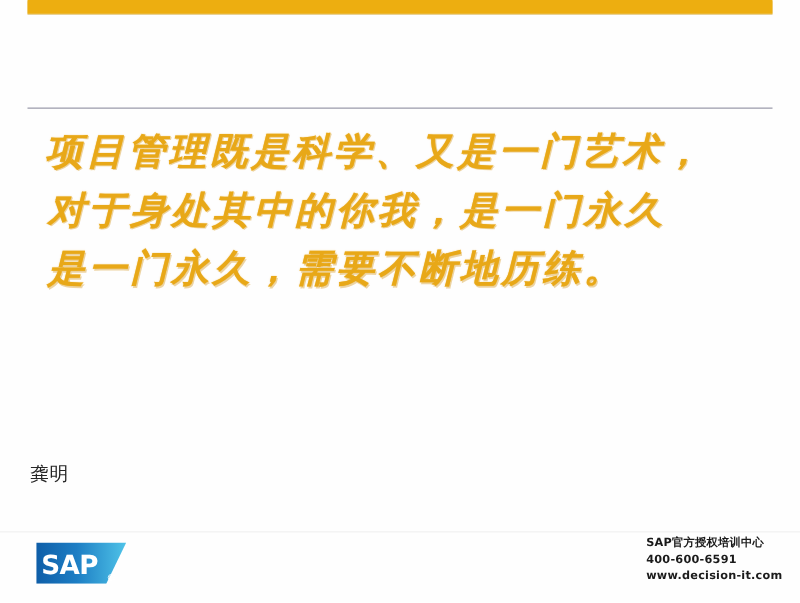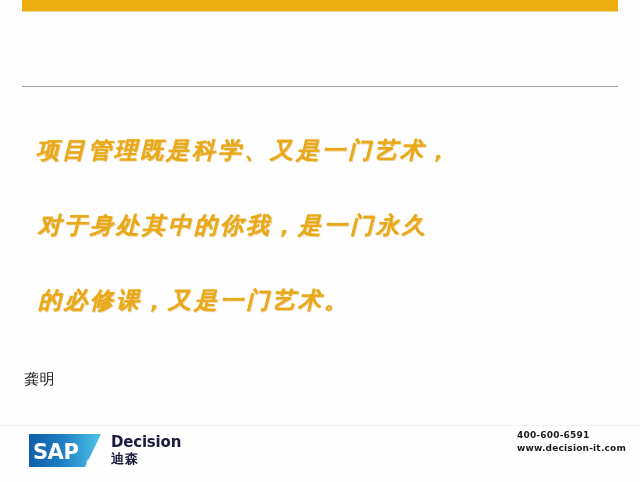--- a/index.html
+++ b/index.html
@@ -54,7 +54,7 @@
   .quote-line {
     color: #e8a818;
     font-family: "DejaVu Serif", "Liberation Serif", serif;
-    font-size: 23px;
+    font-size: 30px;
     line-height: 47px;
     font-weight: 700;
     font-style: italic;
@@ -62,7 +62,6 @@
     white-space: nowrap;
     text-shadow: 0 0 1px rgba(232,168,24,0.75),
                  1px 1px 0 rgba(206,140,10,0.35);
-    margin-top: 28px;
   }
   .quote-line.l2 { margin-left: 2px; }
   .quote-line.l3 { margin-left: 2px; }

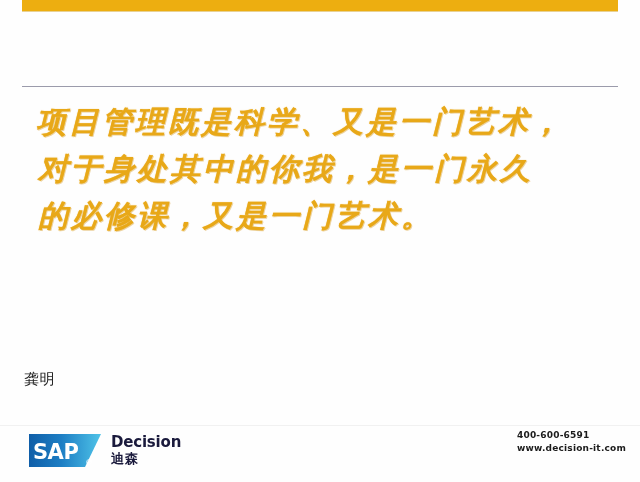--- a/index.html
+++ b/index.html
@@ -168,7 +168,7 @@
   <div class="quote">
     <div class="quote-line l1">项目管理既是科学、又是一门艺术，</div>
     <div class="quote-line l2">对于身处其中的你我，是一门永久</div>
-    <div class="quote-line l3">的必修课，又是一门艺术。</div>
+    <div class="quote-line l3">是一门永久，需要不断地历练。</div>
   </div>
 
   <div class="author">龚明</div>

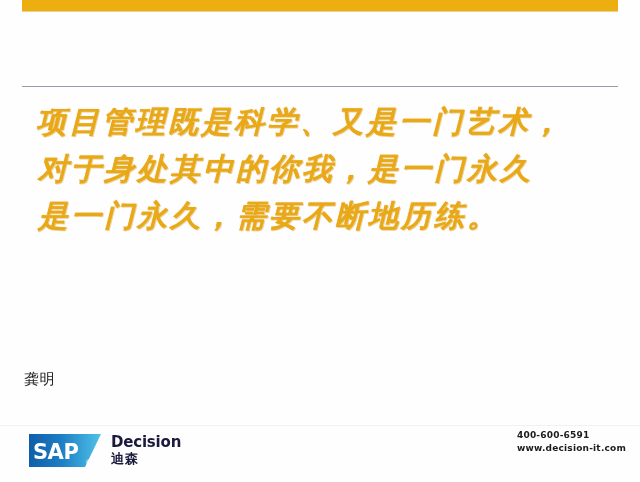--- a/index.html
+++ b/index.html
@@ -192,10 +192,6 @@
           <text x="58.2" y="29.5" font-family="DejaVu Sans, sans-serif" font-size="3.2" fill="#ffffff">R</text>
         </svg>
       </div>
-      <div class="brand-text">
-        <div class="brand-en">Decision</div>
-        <div class="brand-cn">迪森</div>
-      </div>
     </div>
 
 

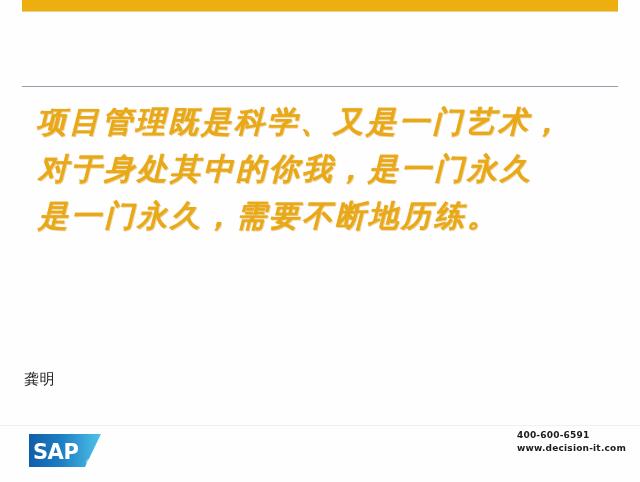--- a/index.html
+++ b/index.html
@@ -196,6 +196,7 @@
 
 
     <div class="contact">
+      <div>SAP官方授权培训中心</div>
       <div>400-600-6591</div>
       <div>www.decision-it.com</div>
     </div>

